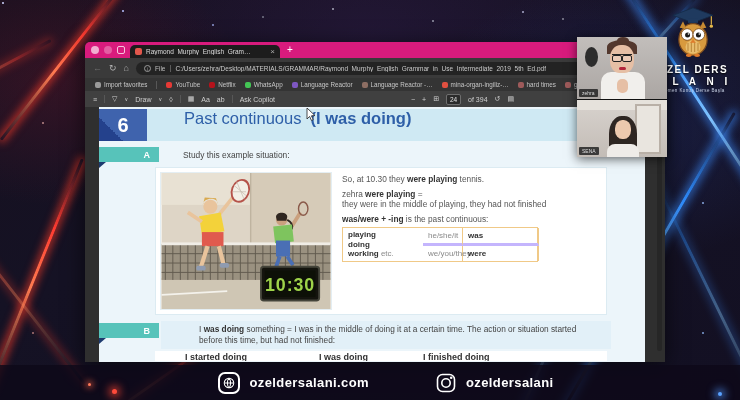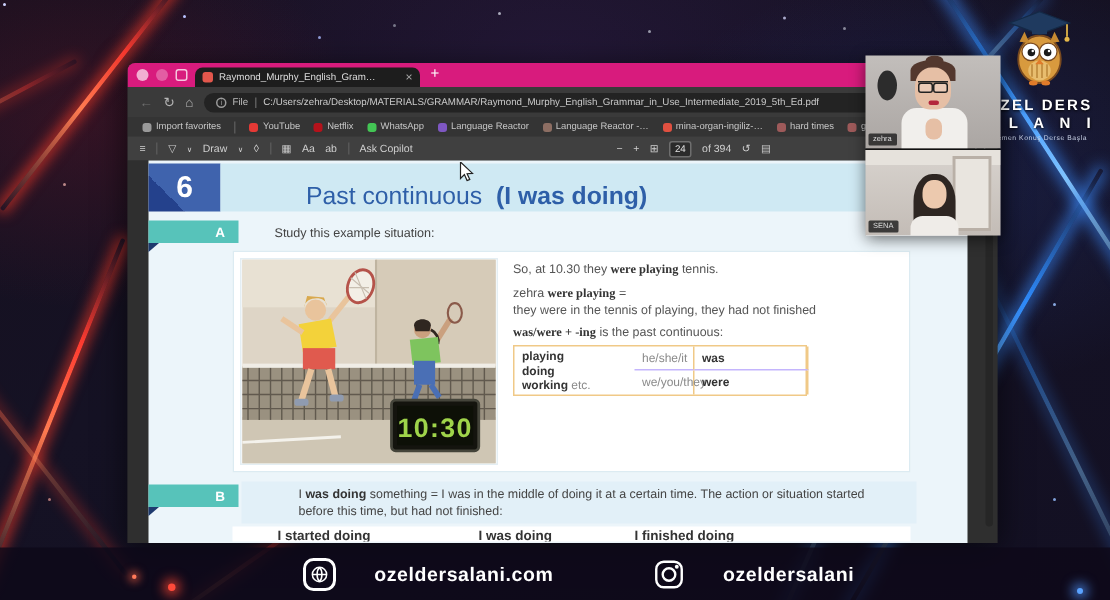--- a/index.html
+++ b/index.html
@@ -64,7 +64,7 @@
   .unitrow{position:absolute;top:2px;left:0;right:0;height:32px;display:flex;}
   .unitbox{width:48px;height:32px;background:linear-gradient(45deg,#24418c 0 30%,#3f63ad 30%);color:#fff;
     font-size:20px;font-weight:bold;display:flex;align-items:center;justify-content:center;}
-  .titleband{flex:1;background:#cfe9f3;display:flex;align-items:flex-end;padding-left:57px;}
+  .titleband{flex:1;background:#cfe9f3;display:flex;align-items:flex-start;padding-left:37px;}
   .ptitle{color:#2e5fa8;font-size:16.5px;}
   .ptitle b{font-weight:bold;}
   .seclabel{width:60px;height:15px;background:#57c3ba;color:#fff;font-weight:bold;font-size:9px;

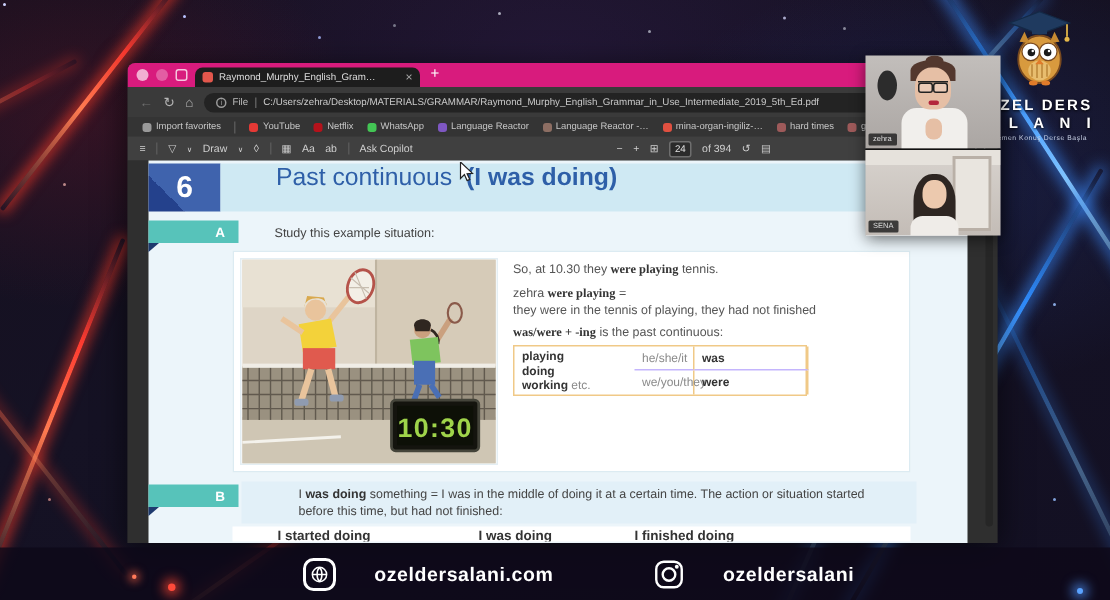--- a/index.html
+++ b/index.html
@@ -76,7 +76,7 @@
     display:flex;padding:4px;gap:10px;}
   .illus{width:172px;height:138px;flex:none;background:#fff;border:1px solid #e4eef3;}
   .excol{flex:1;padding-top:2px;font-size:8.3px;line-height:10px;color:#555;}
-  .excol b{color:#333;font-family:Liberation Serif, serif;}.gap5{height:5px;}
+  .excol b{color:#333;}.gap5{height:5px;}
   .vtable{margin-top:3px;width:196px;display:grid;grid-template-columns:80px 40px 76px;border:1px solid #f0c987;background:#fff;}
   .vt{padding:1px 5px;font-size:8px;line-height:13px;border-right:1px solid #f0c987;color:#8a8a8a;}
   .vt.aux{font-weight:bold;color:#333;}

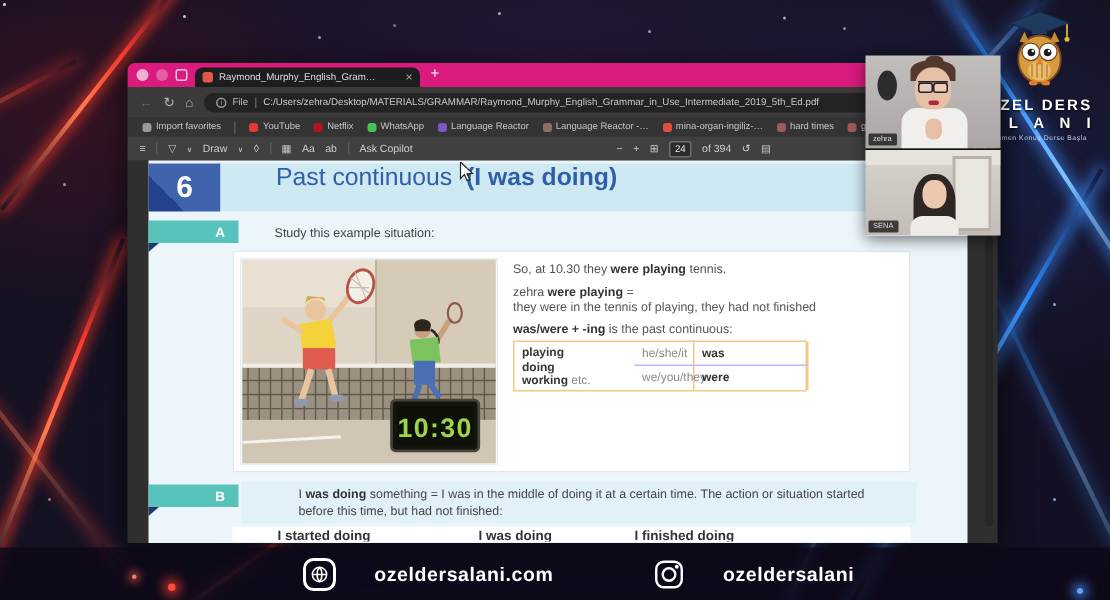--- a/index.html
+++ b/index.html
@@ -337,7 +337,7 @@
             <div><span>So, at 10.30 they </span><b>were playing</b><span> tennis.</span></div>
             <div class="gap5"></div>
             <div><span>zehra </span><b>were playing</b><span> =</span></div>
-            <div>they were in the tennis of playing, they had not finished</div>
+            <div>they were in the middle of playing, they had not finished</div>
             <div class="gap5"></div>
             <div><b>was/were + -ing</b><span> is the past continuous:</span></div>
             <div class="vtable">

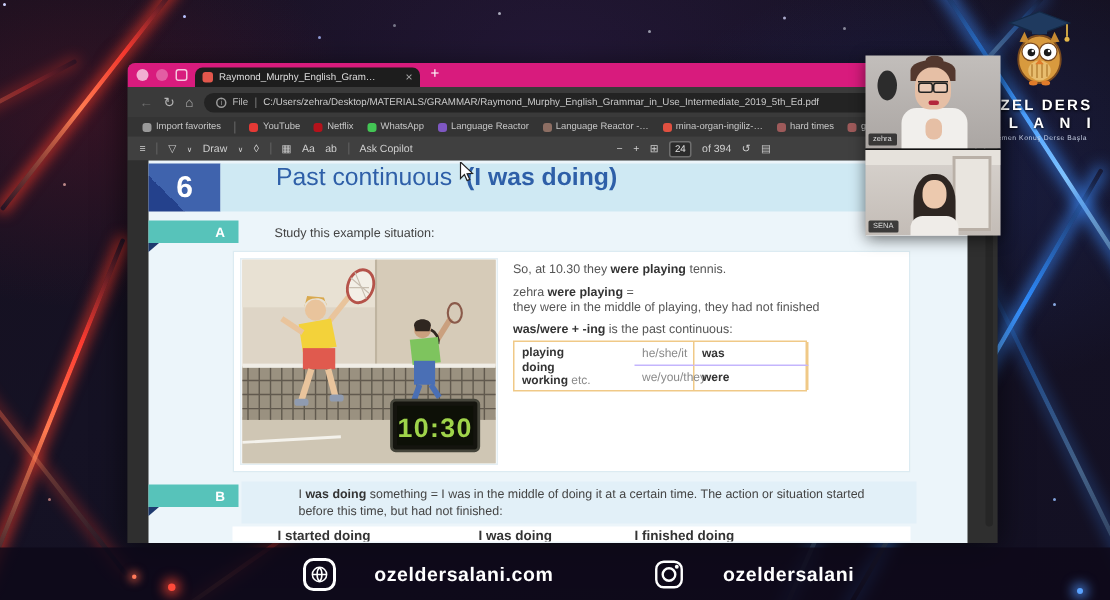--- a/index.html
+++ b/index.html
@@ -80,7 +80,7 @@
   .vtable{margin-top:3px;width:196px;display:grid;grid-template-columns:80px 40px 76px;border:1px solid #f0c987;background:#fff;}
   .vt{padding:1px 5px;font-size:8px;line-height:13px;border-right:1px solid #f0c987;color:#8a8a8a;}
   .vt.aux{font-weight:bold;color:#333;}
-  .vt.r1{border-bottom:1px solid #c4b5fd;}
+  .vt.r1{border-bottom:3px solid #c4b5fd;}
   .vt.forms{grid-row:1 / span 2;border-right:none;color:#333;font-weight:bold;line-height:9.5px;padding-top:2px;}
   .vt.forms .etc{font-weight:normal;color:#8a8a8a;}
   .rowB{position:absolute;top:214px;left:0;right:34px;display:flex;align-items:flex-start;}

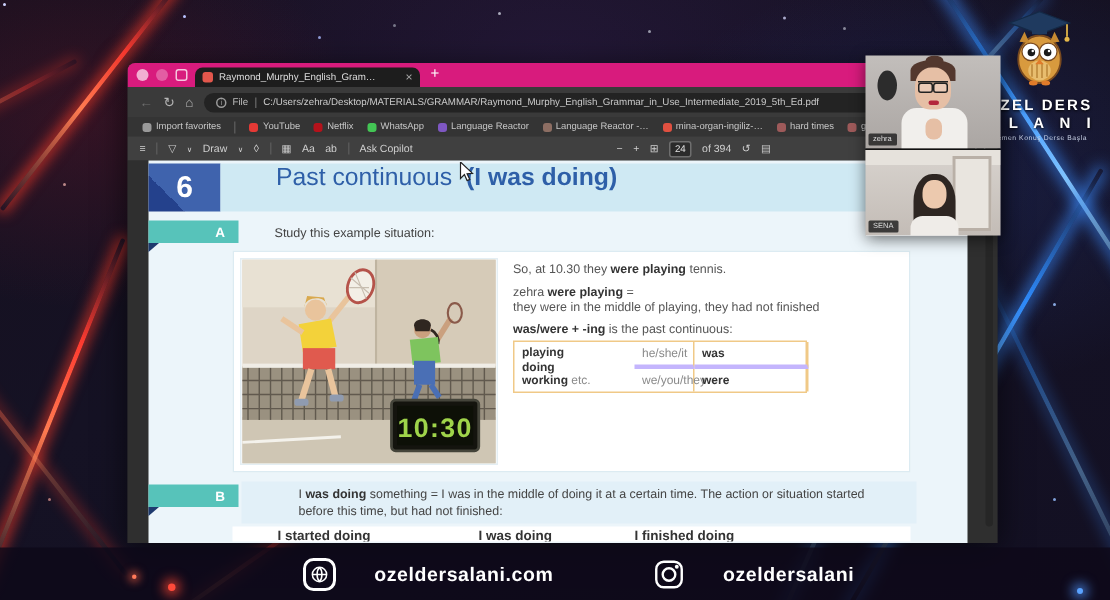--- a/index.html
+++ b/index.html
@@ -114,7 +114,7 @@
   
   .bbar{position:absolute;left:0;right:0;bottom:0;height:35px;background:rgba(13,9,24,.82);z-index:5;
     display:flex;align-items:center;justify-content:center;gap:34px;}
-  .handle{display:flex;align-items:center;gap:25px;padding-left:32px;}
+  .handle{display:flex;align-items:center;gap:9px;padding-left:32px;}
   .hicon{width:22px;height:22px;border:2px solid #fff;border-radius:7px;display:flex;align-items:center;justify-content:center;}
   .handle .ht{color:#fff;font-weight:bold;font-size:13px;letter-spacing:.4px;}
   .cursor{position:absolute;left:306px;top:108px;z-index:8;}

